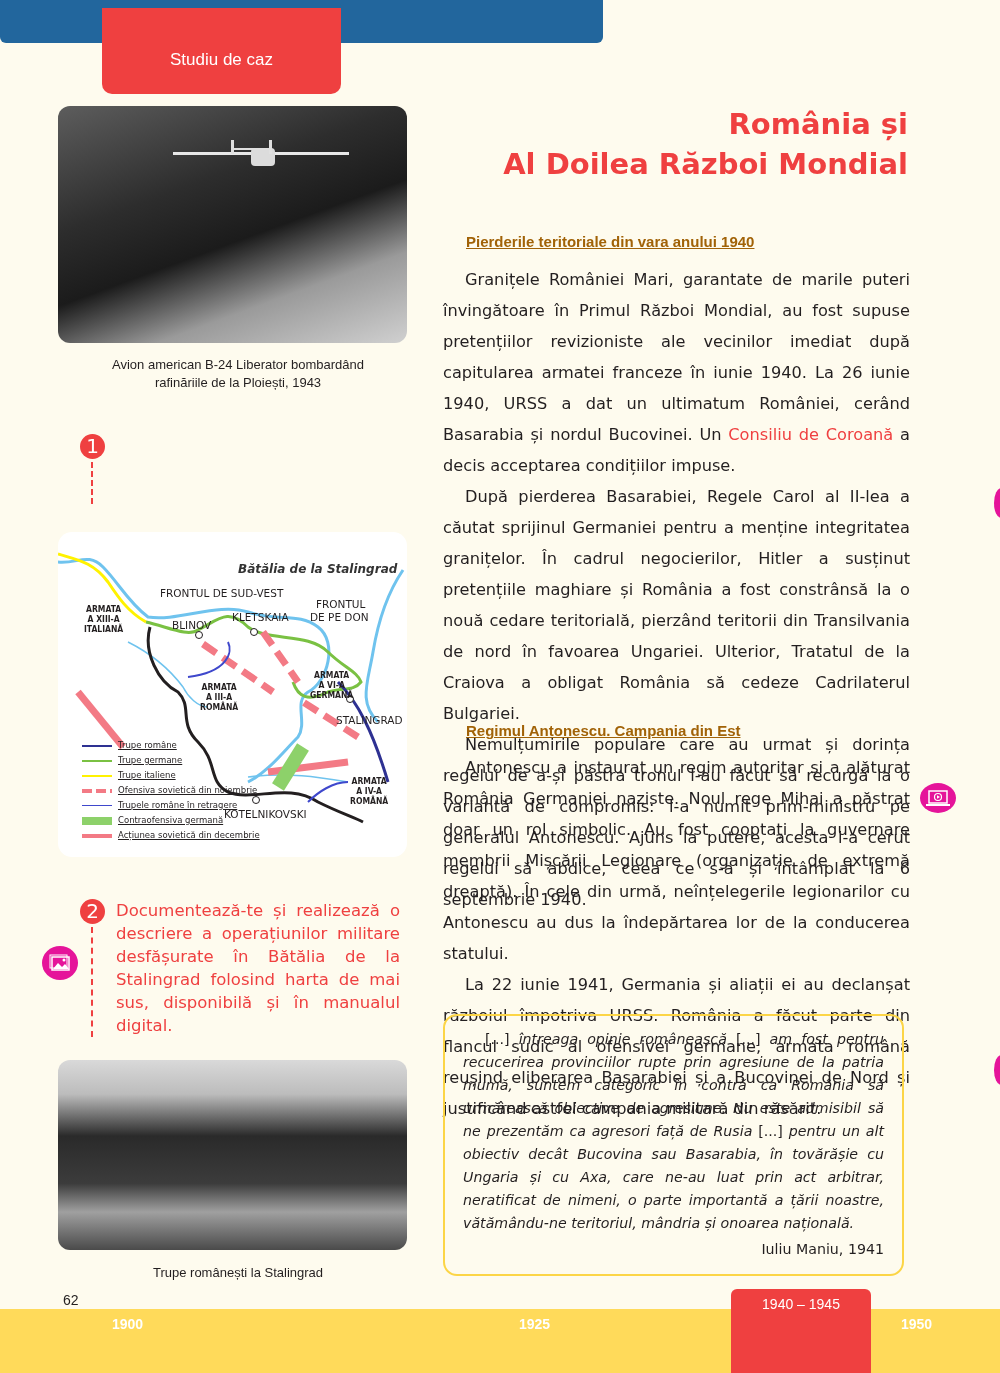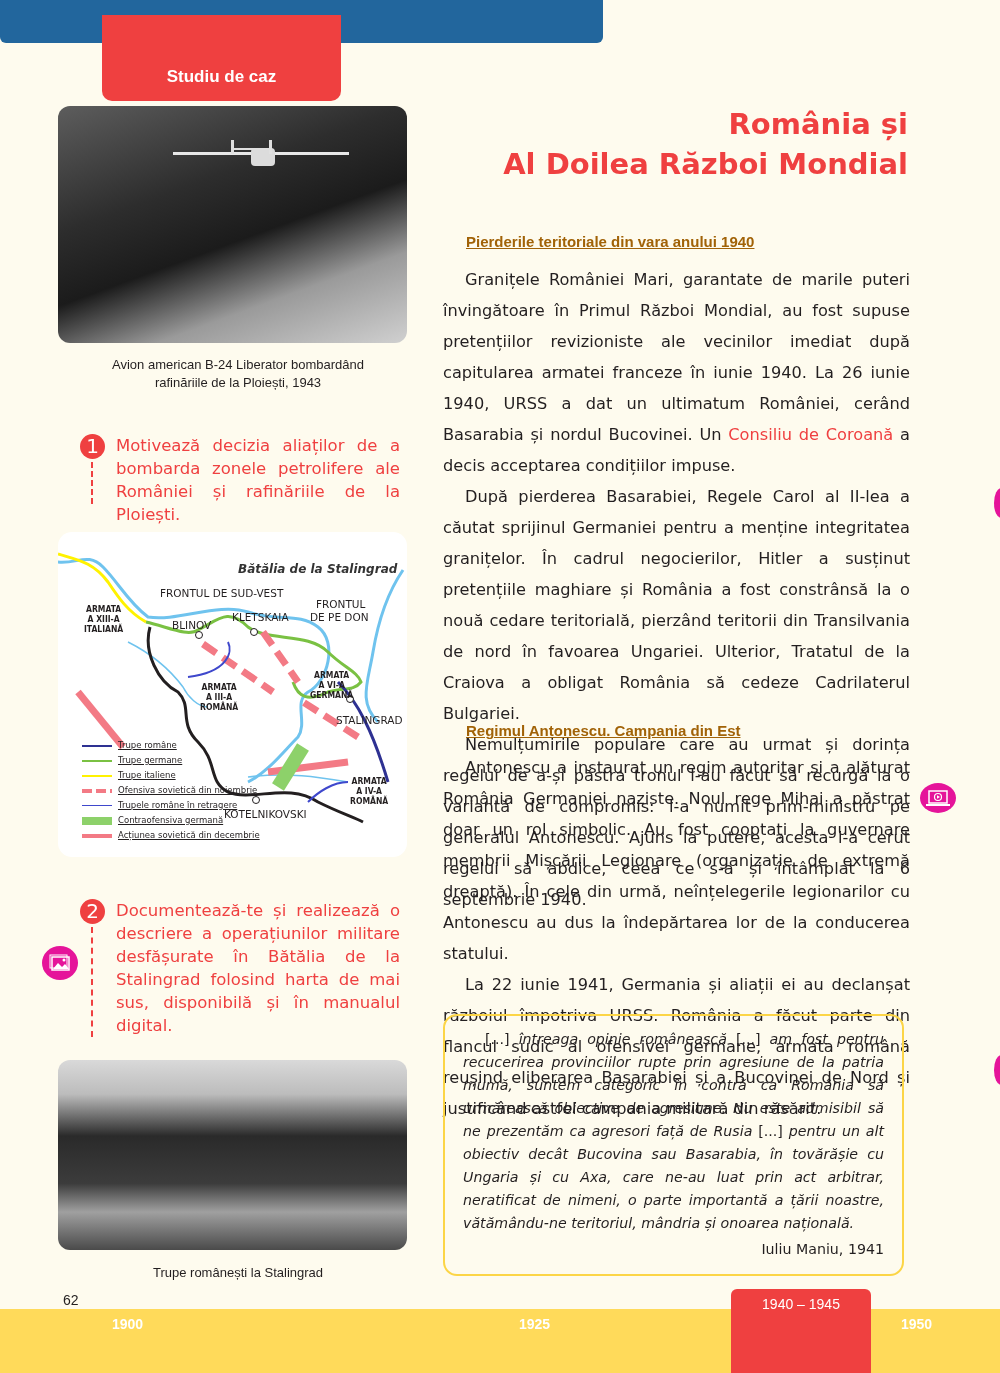--- a/index.html
+++ b/index.html
@@ -5,7 +5,7 @@
   html, body { margin:0; padding:0; }
   body { width:1000px; height:1373px; background:#fefbee; position:relative; overflow:hidden; font-family:"DejaVu Sans", sans-serif; color:#231f20; }
   .top-bar { position:absolute; left:0; top:0; width:603px; height:43px; background:#22669d; border-radius:0 0 6px 6px; }
-  .case-tab { position:absolute; left:102px; top:15px; width:239px; height:86px; background:#ef4040; border-radius:0 0 10px 10px; color:#fff; font-weight:bold; font-size:17px; display:flex; align-items:flex-end; justify-content:center; padding-bottom:14px; box-sizing:border-box; font-family:"Liberation Sans", sans-serif; }
+  .case-tab { position:absolute; left:102px; top:8px; width:239px; height:86px; background:#ef4040; border-radius:0 0 10px 10px; color:#fff; font-weight:normal; font-size:17px; display:flex; align-items:flex-end; justify-content:center; padding-bottom:24px; box-sizing:border-box; font-family:"Liberation Sans", sans-serif; }
   .title { position:absolute; right:92px; top:104px; text-align:right; color:#ef4040; font-weight:bold; font-size:29px; line-height:40px; font-family:"DejaVu Sans", sans-serif; }
   .photo { position:absolute; background:#888; border-radius:12px; overflow:hidden; }
   .photo1 { left:58px; top:106px; width:349px; height:237px; background:linear-gradient(160deg,#5d5d5d 0%,#2d2d2d 35%,#1b1b1b 55%,#9a9a9a 75%,#d0d0d0 100%); }

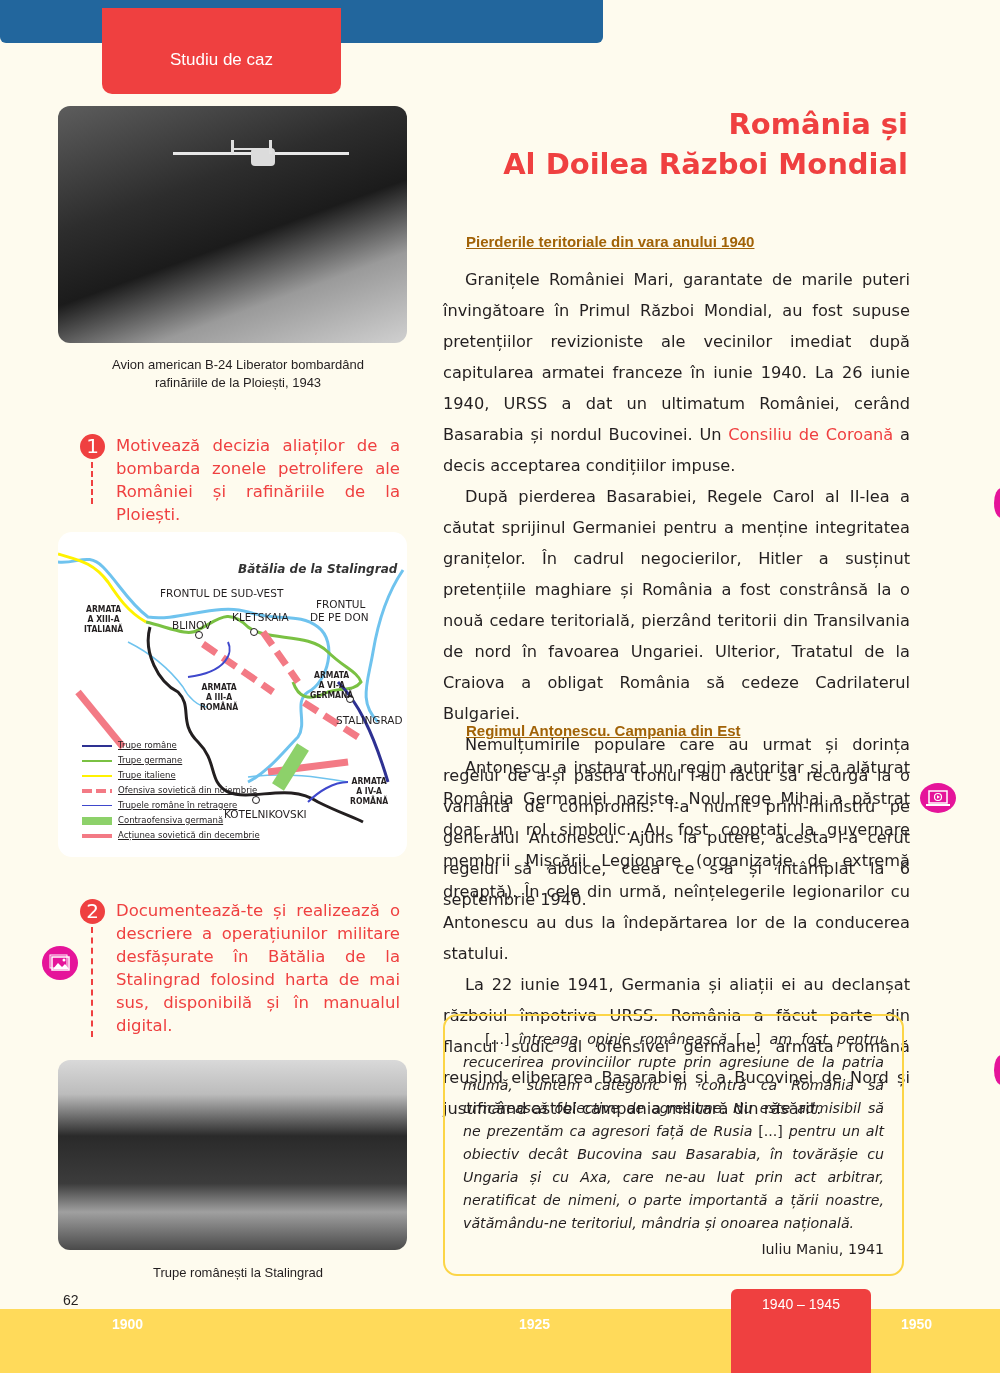--- a/index.html
+++ b/index.html
@@ -80,7 +80,6 @@
 <div class="task task1">
   <div class="task-num">1</div>
   <div class="task-line" style="height:42px;"></div>
-  <div class="task-text">Motivează decizia aliaților de a bombarda zonele petrolifere ale României și rafinăriile de la Ploiești.</div>
 </div>
 
 <div class="map">

